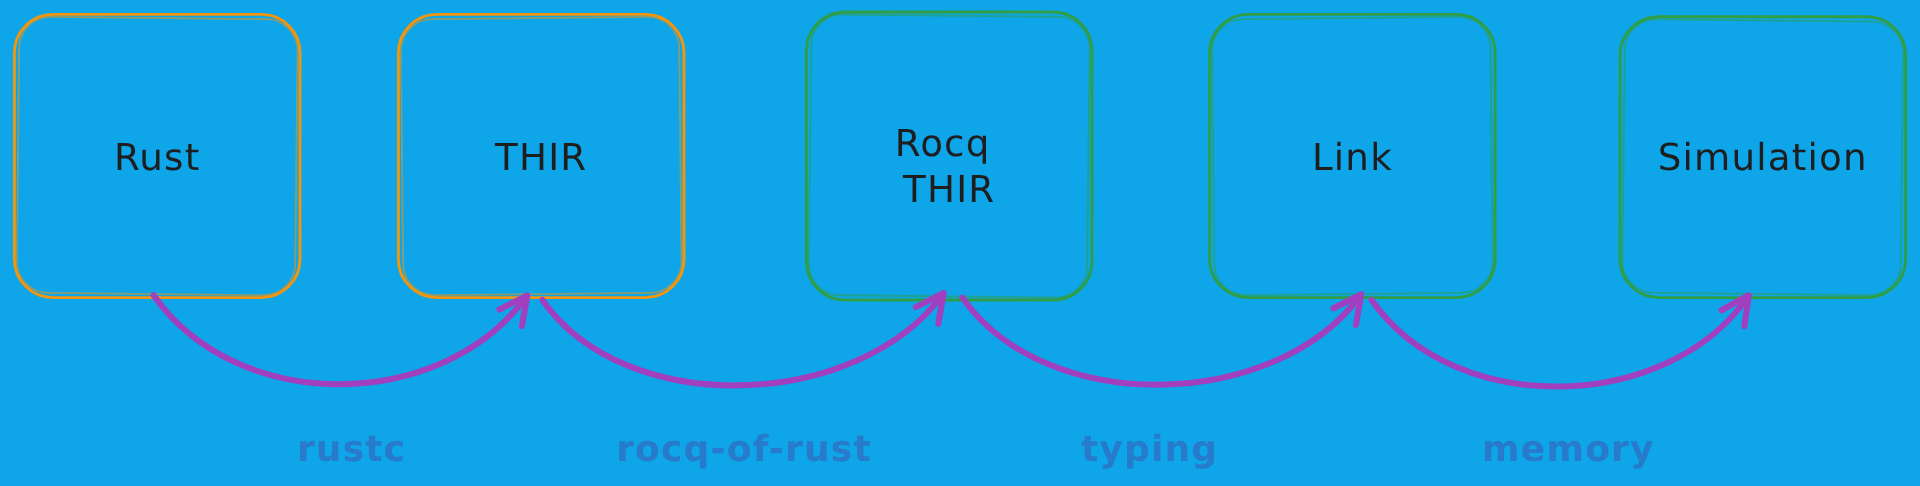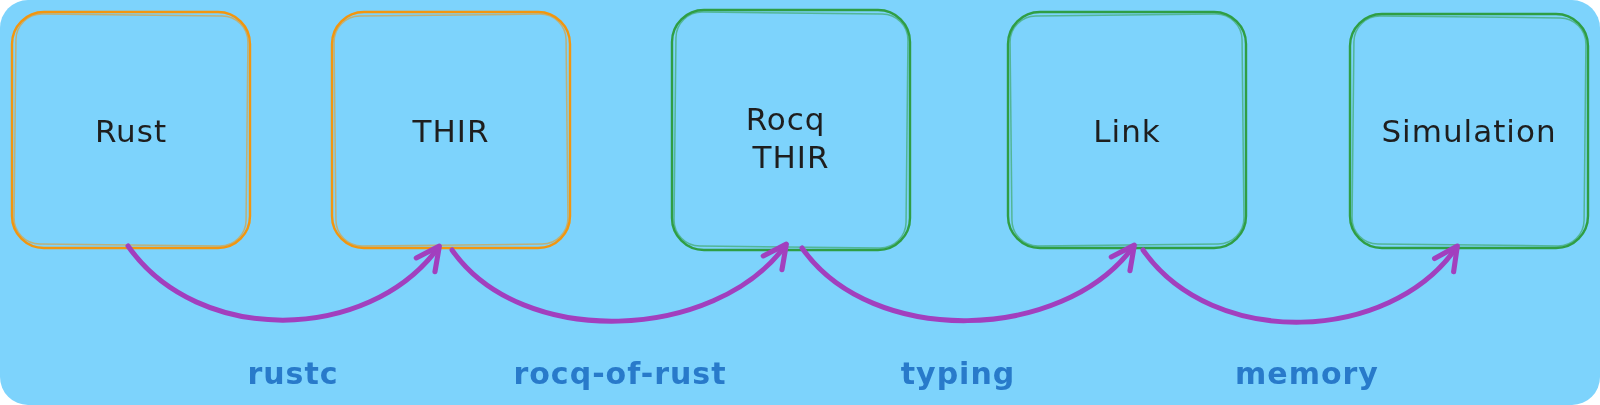--- a/index.html
+++ b/index.html
@@ -11,9 +11,8 @@
     position: relative;
     width: 1600px;
     height: 405px;
-    background: #7dd3fc;
+    background: #0ea5e9;
     overflow: hidden;
-    border-radius: 28px;
   }
   svg { display: block; }
   .node-label {

